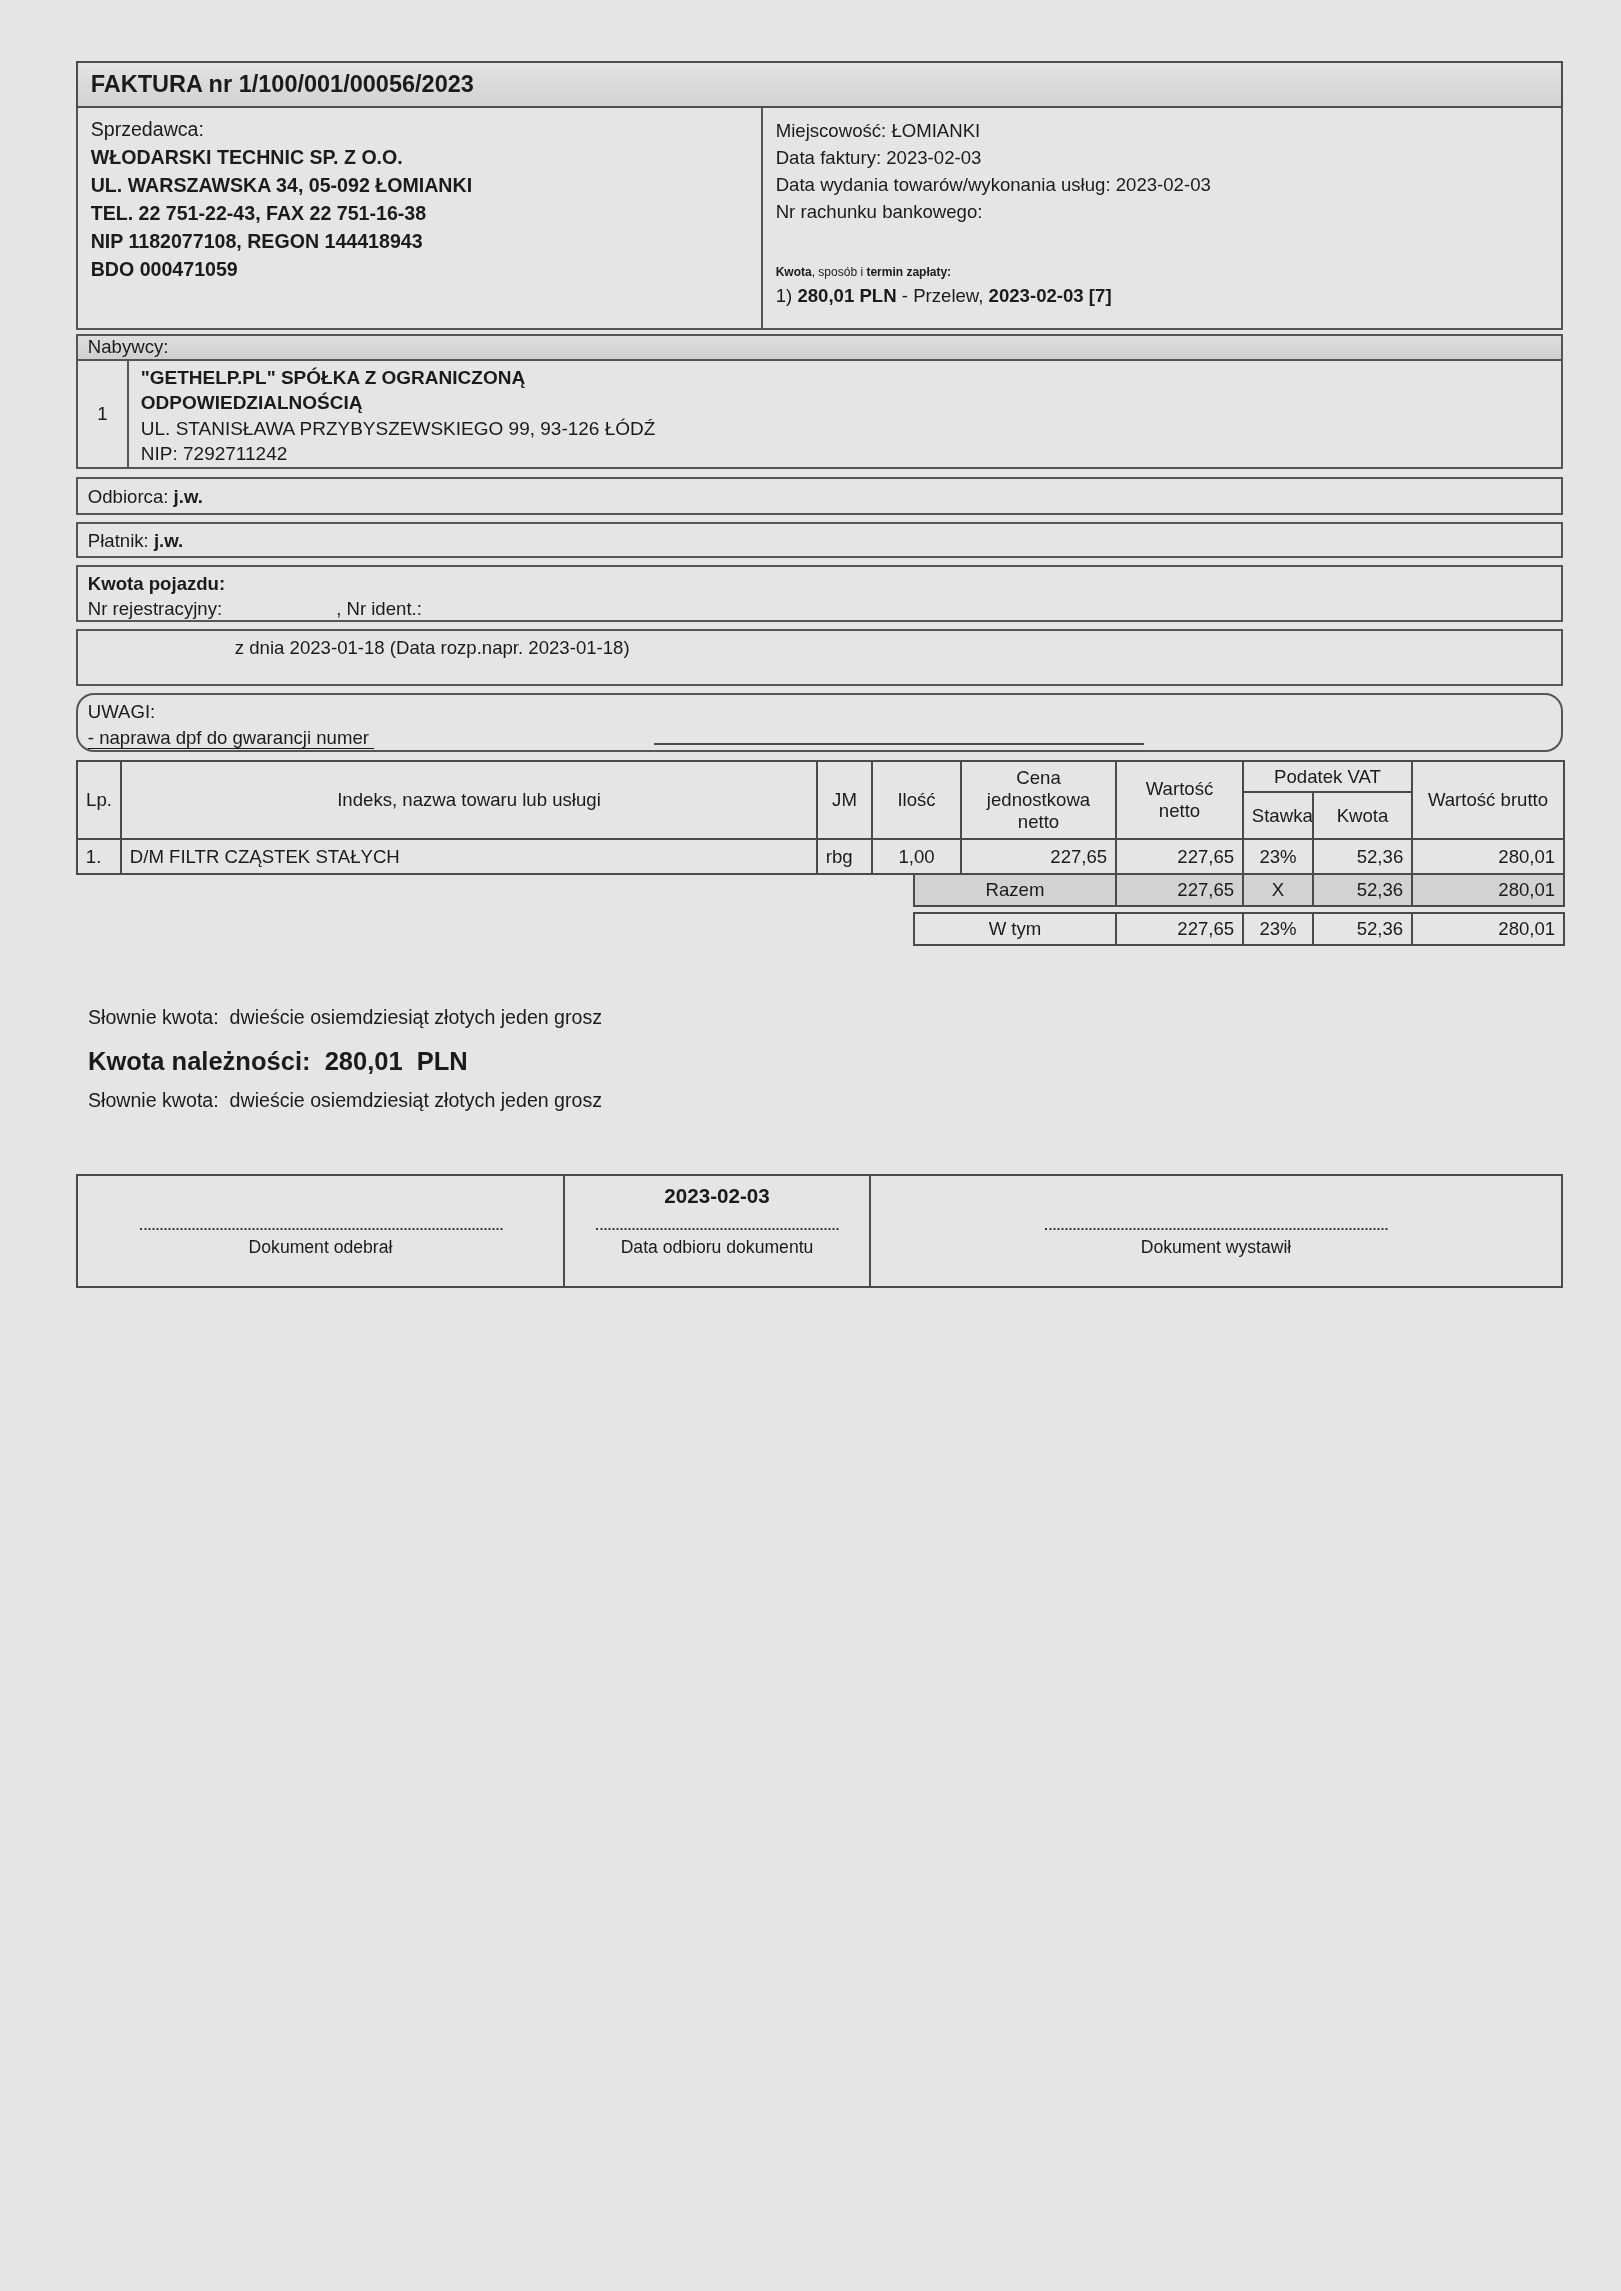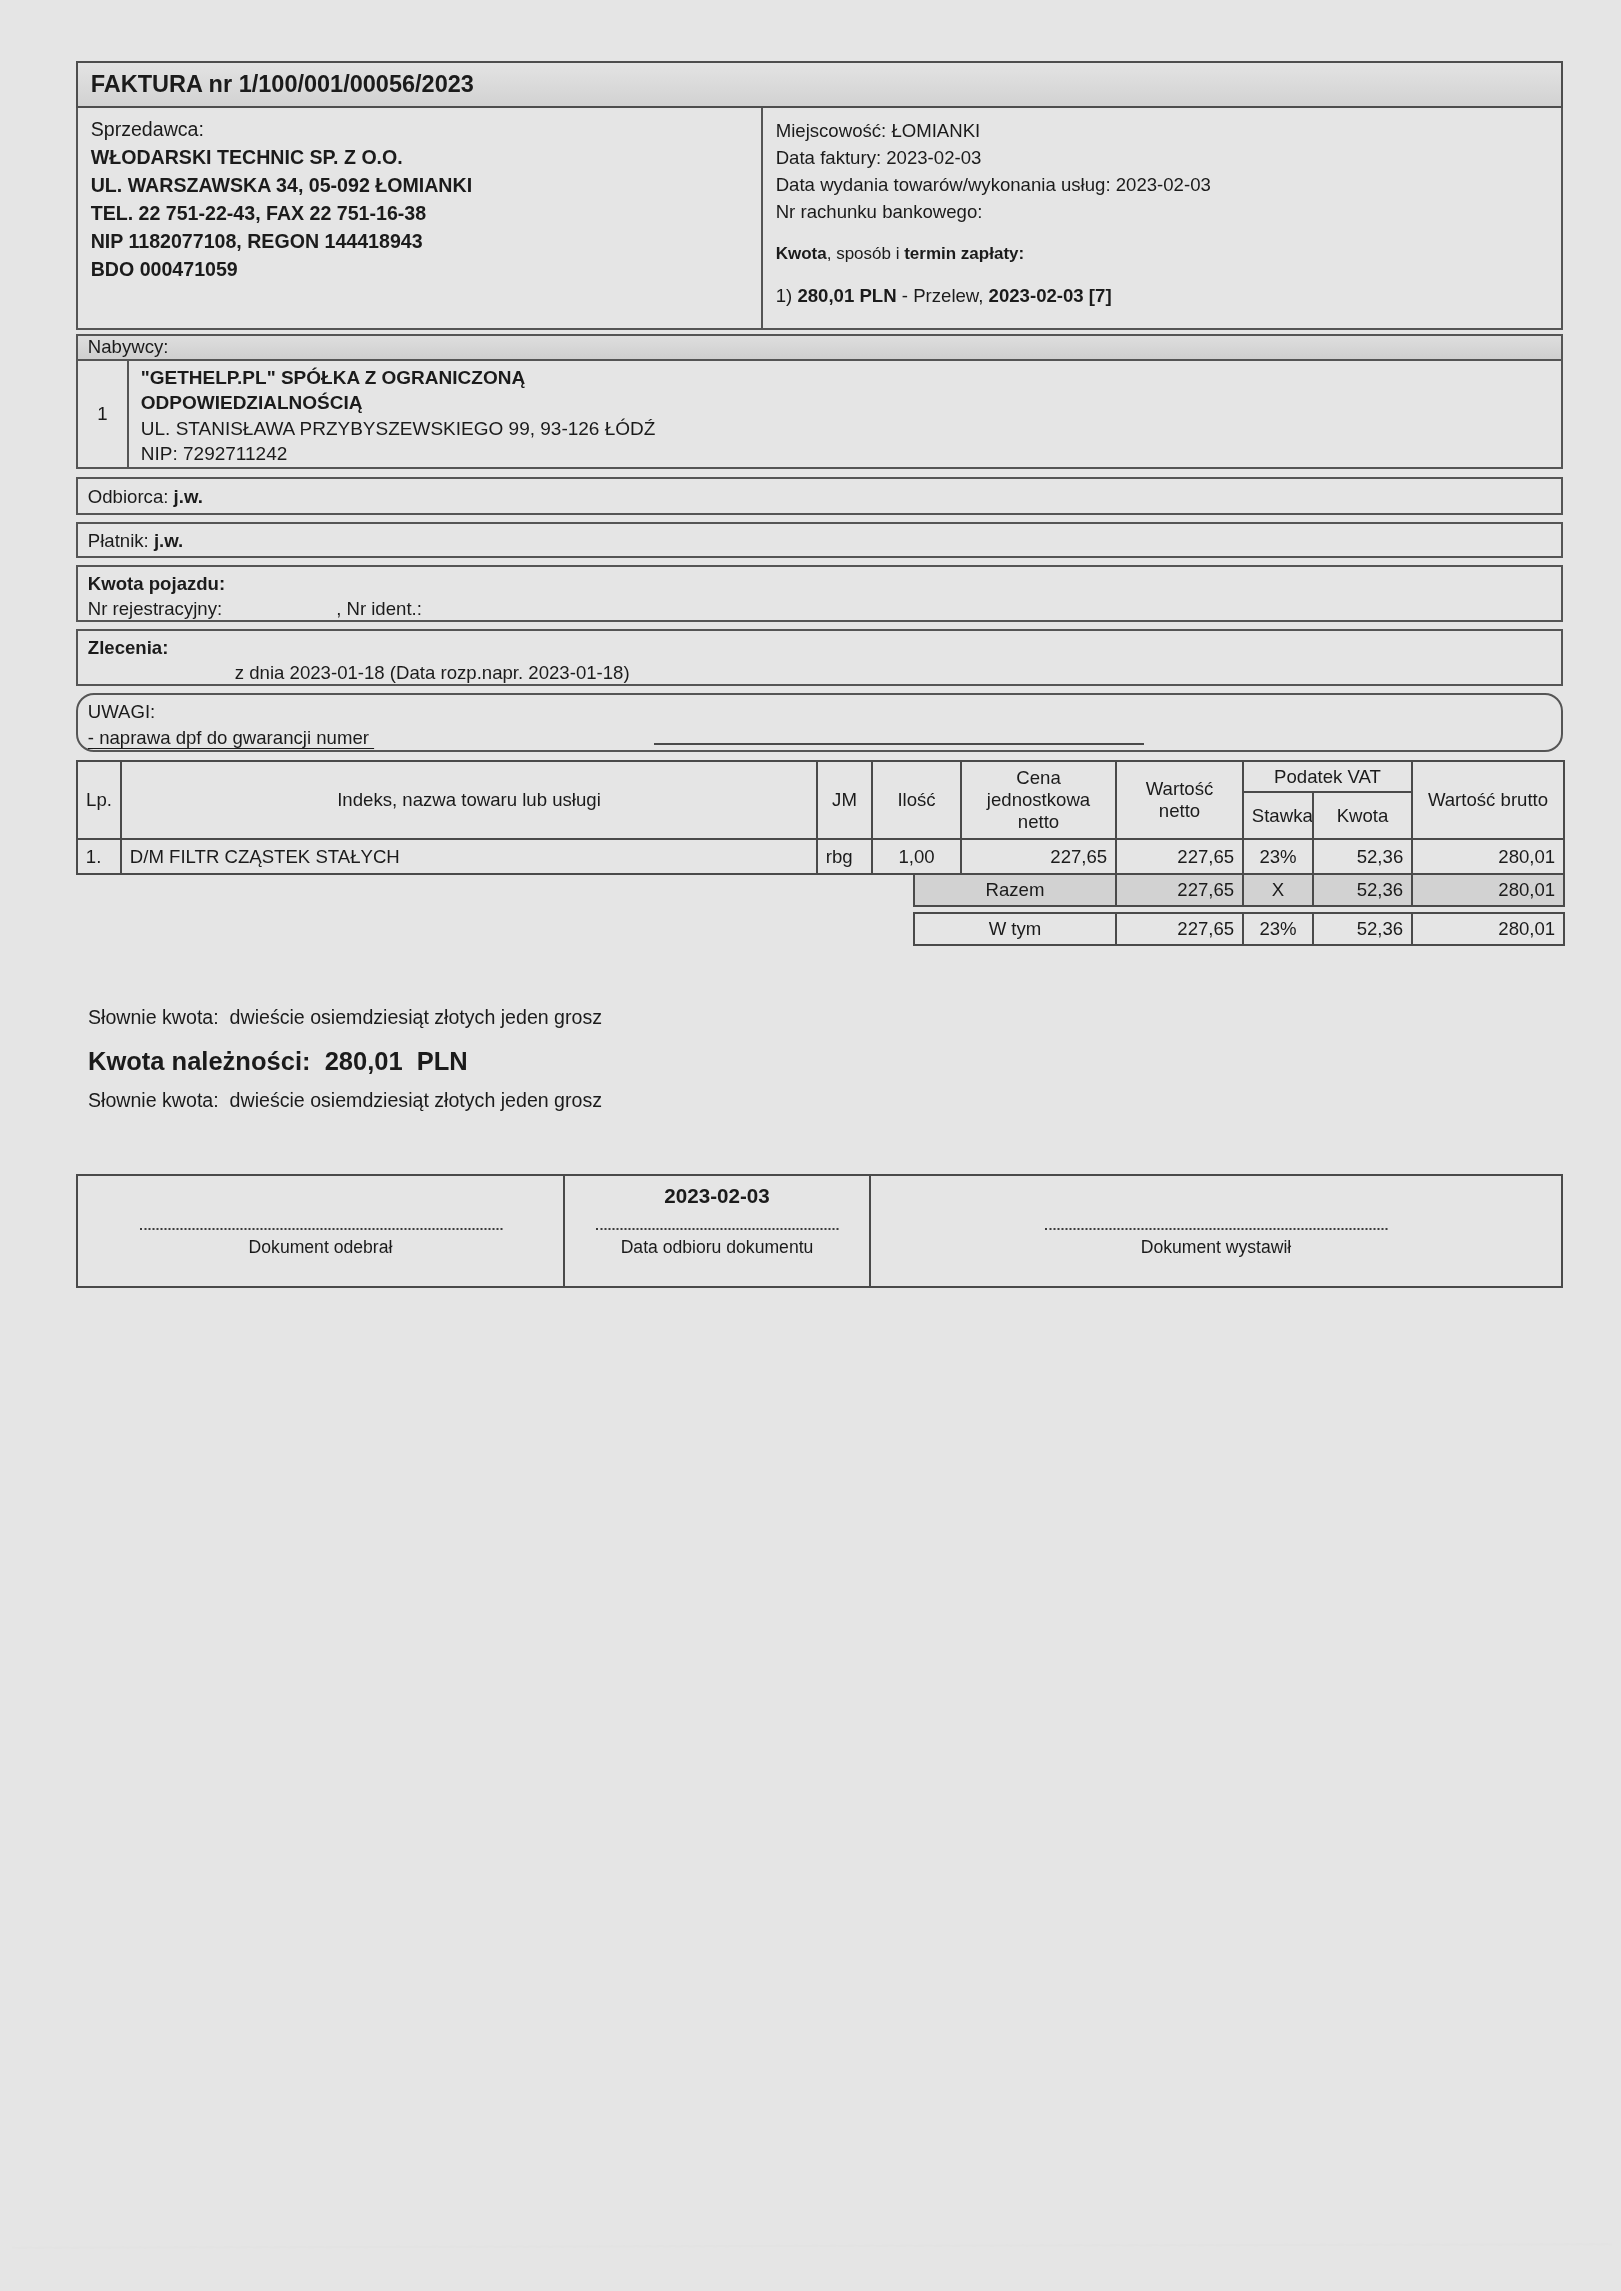--- a/index.html
+++ b/index.html
@@ -28,7 +28,7 @@
   .seller-line { font-size:19.6px; font-weight:bold; line-height:28px; }
   .meta-pane { position:relative; flex:1; padding:8.8px 0 0 12.7px; box-sizing:border-box; }
   .meta-line { font-size:18.6px; line-height:27px; }
-  .payment-label { position:absolute; left:12.7px; top:136px; font-size:17px; }
+  .payment-label { position:absolute; left:12.7px; top:157px; font-size:12px; }
   .payment-line  { position:absolute; left:12.7px; top:177px; font-size:18.6px; }
 
   

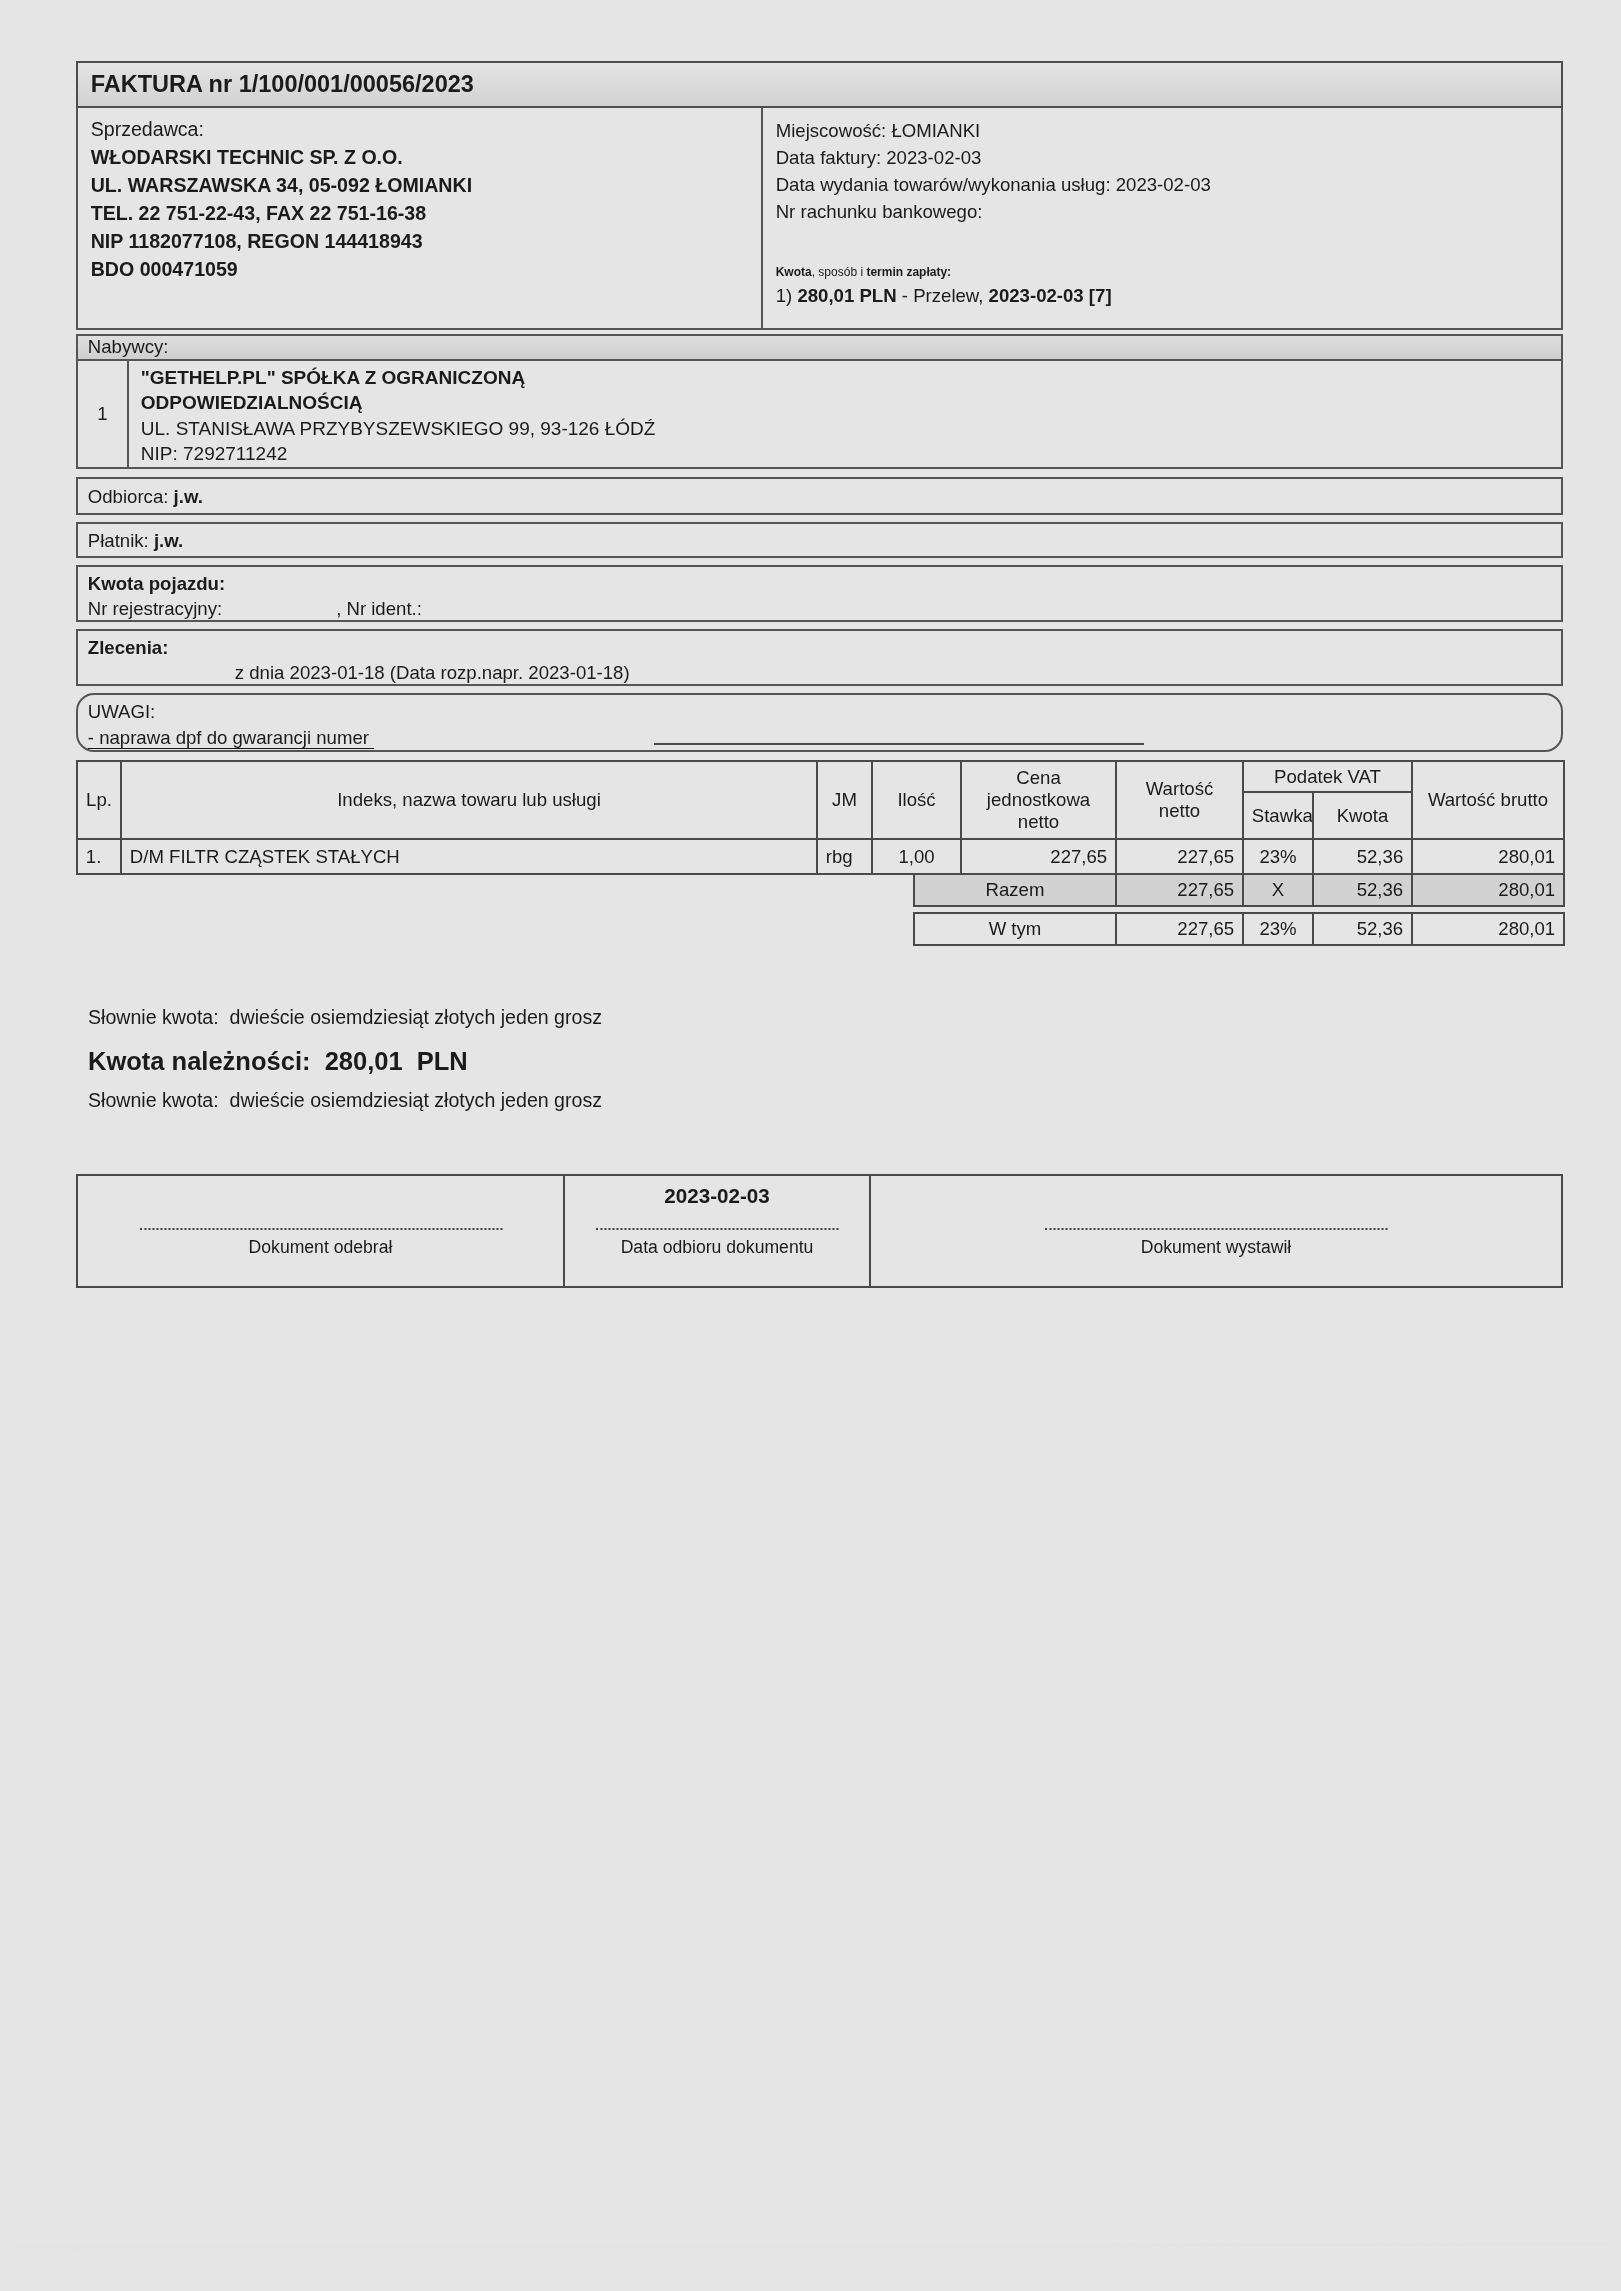--- a/index.html
+++ b/index.html
@@ -159,7 +159,6 @@
   </div>
 
   <div class="box zlecenia-box">
-    <div class="b">Zlecenia:</div>
     <div class="zlecenia-line2">z dnia 2023-01-18 (Data rozp.napr. 2023-01-18)</div>
   </div>
 

